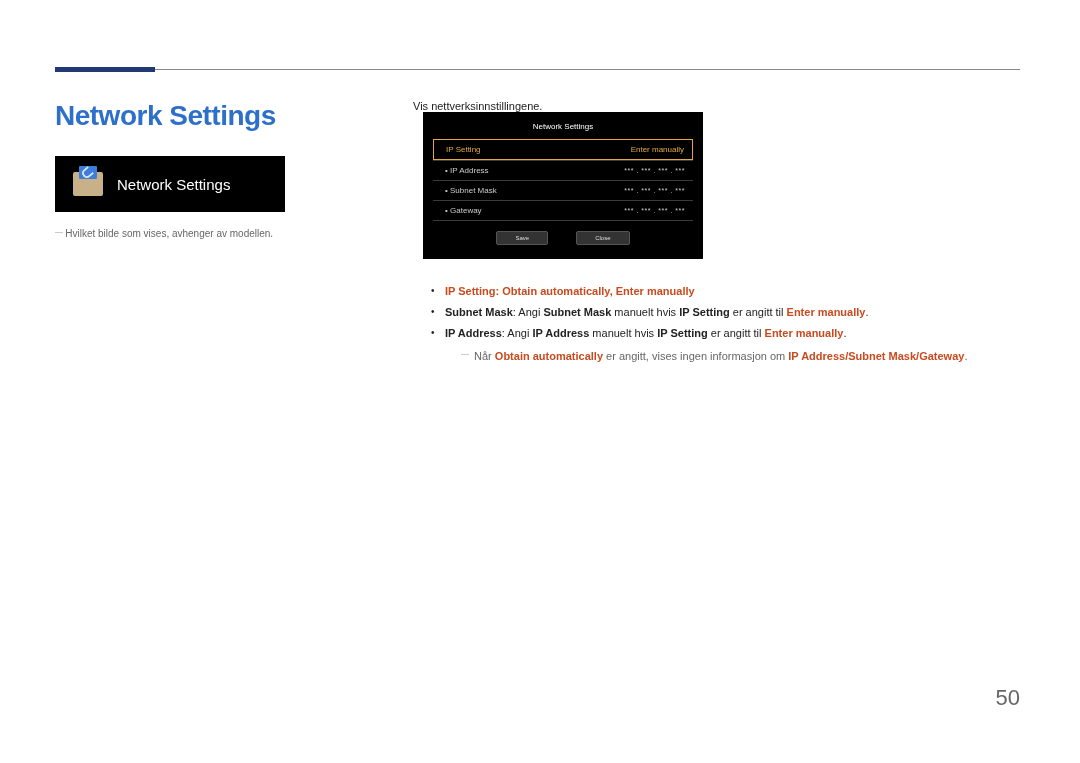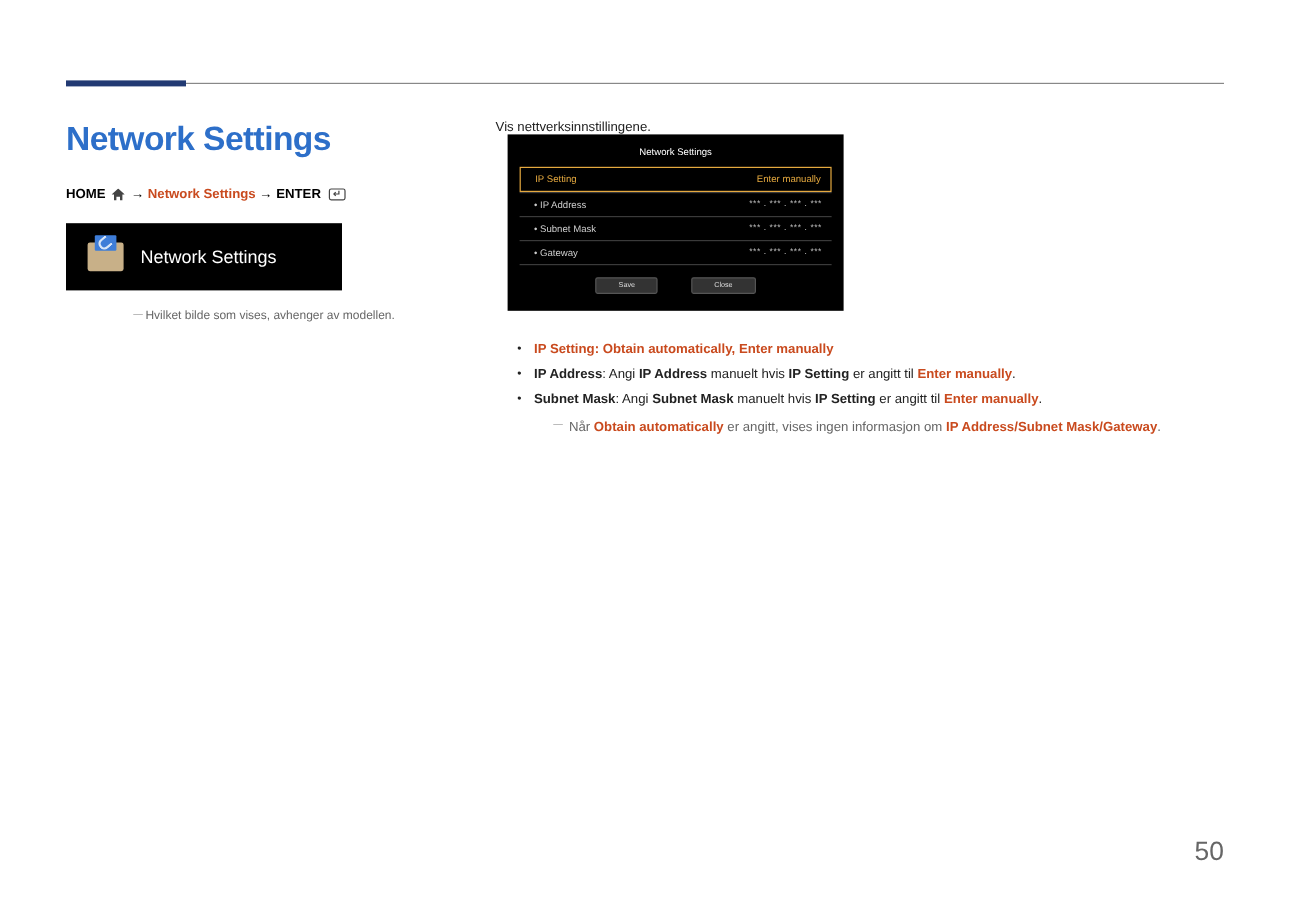--- a/index.html
+++ b/index.html
@@ -266,19 +266,6 @@
     <div class="left-col">
       <h1 class="page-title">Network Settings</h1>
 
-      <div class="breadcrumb">
-        <span>HOME</span>
-        <span class="home-icon">
-          <svg width="11" height="10" viewBox="0 0 11 10">
-              <path d="M5.5 0 L11 5 L9 5 L9 10 L7 10 L7 7 L4 7 L4 10 L2 10 L2 5 L0 5 Z" fill="#444"></path>
-            </svg>
-        </span>
-        <span> → </span>
-        <span class="orange">Network Settings</span>
-        <span> → </span>
-        <span>ENTER</span>
-        <span class="enter-icon"></span>
-      </div>
 
       <div class="tile">
         <div class="tile-icon"></div>

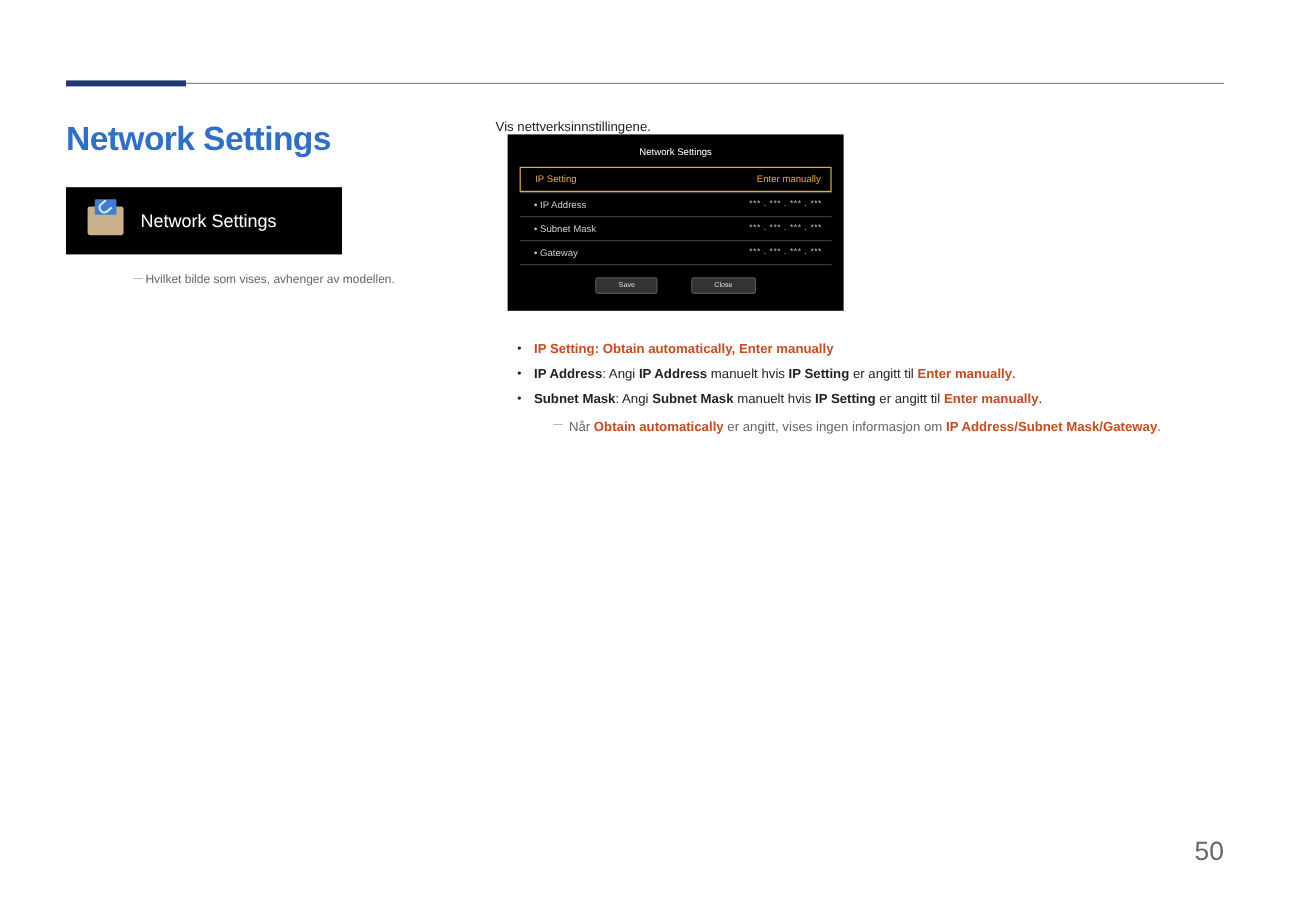--- a/index.html
+++ b/index.html
@@ -138,7 +138,6 @@
       font-size: 10px;
       color: #666;
       line-height: 1.6;
-      text-align: center;
     }
     .footnote-dash::before {
       content: '― ';

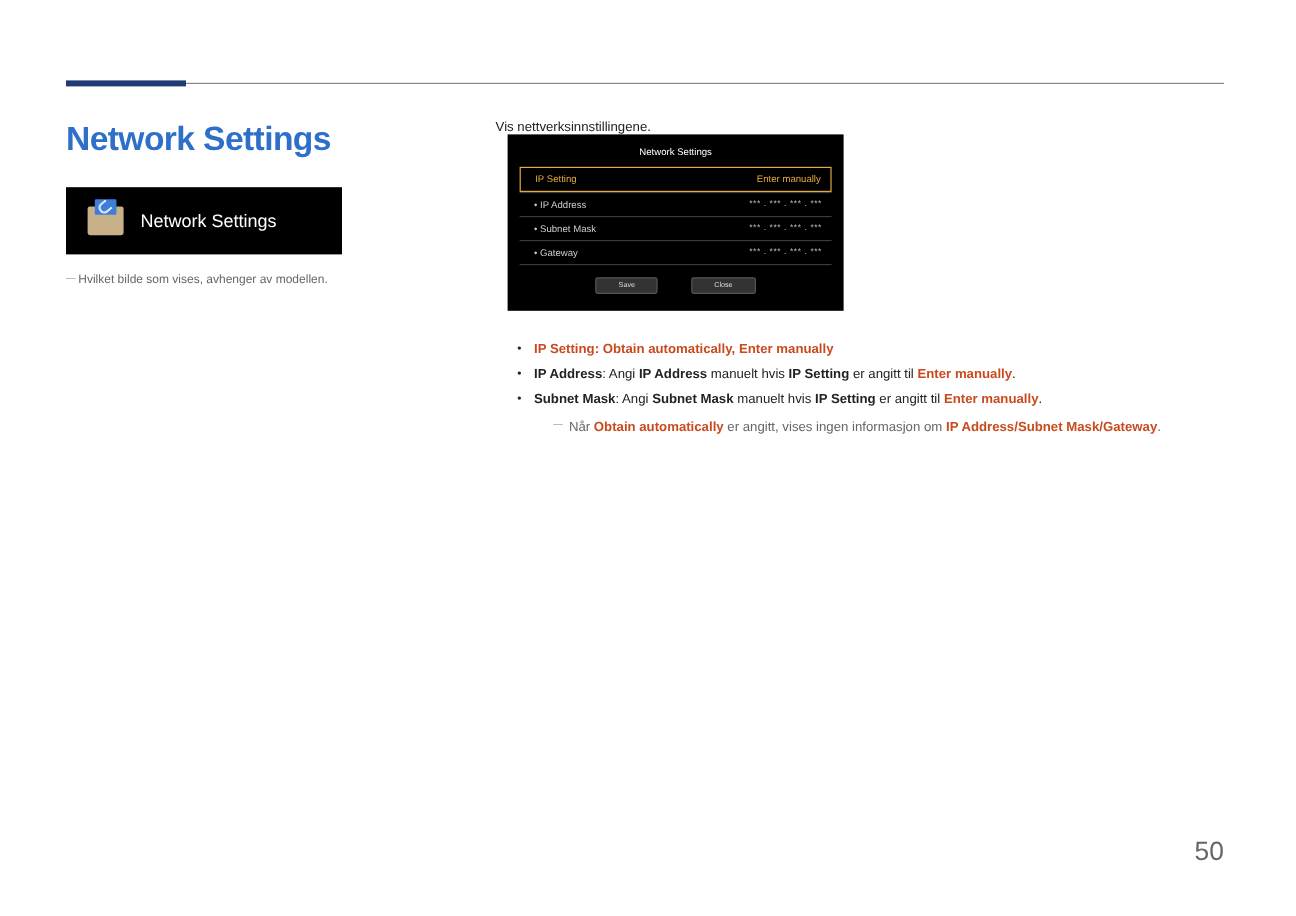--- a/index.html
+++ b/index.html
@@ -308,10 +308,10 @@
           <span class="orange">IP Setting</span><span class="orange">: </span><span class="orange">Obtain automatically</span><span class="orange">, </span><span class="orange">Enter manually</span>
         </div>
         <div class="bullet-item">
+          <span class="bold">Subnet Mask</span><span>: Angi </span><span class="bold">Subnet Mask</span><span> manuelt hvis </span><span class="bold">IP Setting</span><span> er angitt til </span><span class="orange">Enter manually</span><span>.</span>
+        </div>
+        <div class="bullet-item">
           <span class="bold">IP Address</span><span>: Angi </span><span class="bold">IP Address</span><span> manuelt hvis </span><span class="bold">IP Setting</span><span> er angitt til </span><span class="orange">Enter manually</span><span>.</span>
-        </div>
-        <div class="bullet-item">
-          <span class="bold">Subnet Mask</span><span>: Angi </span><span class="bold">Subnet Mask</span><span> manuelt hvis </span><span class="bold">IP Setting</span><span> er angitt til </span><span class="orange">Enter manually</span><span>.</span>
         </div>
       </div>
 

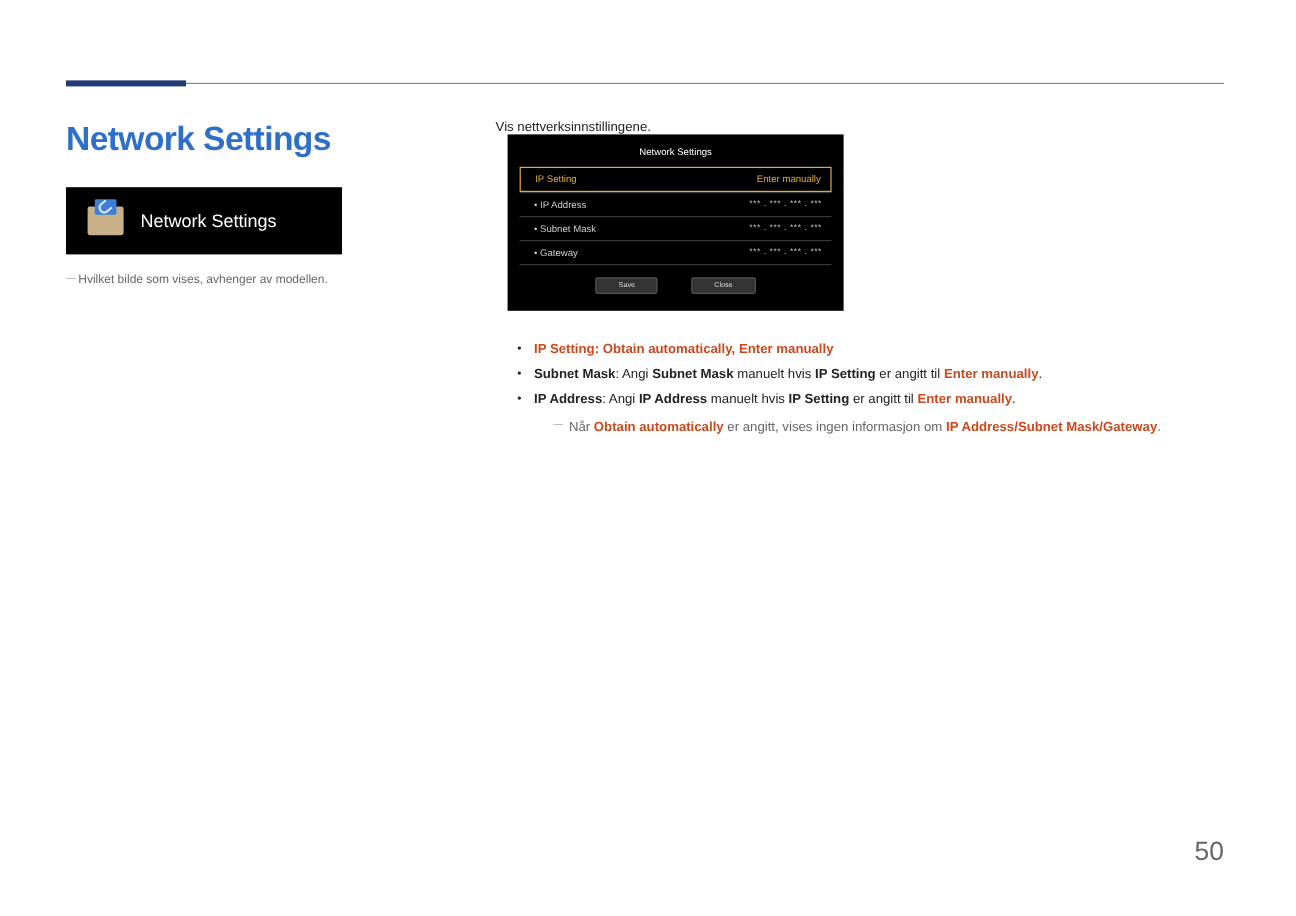--- a/index.html
+++ b/index.html
@@ -247,7 +247,7 @@
     }
     .page-number {
       position: absolute;
-      bottom: 40px;
+      bottom: 52px;
       right: 60px;
       font-size: 22px;
       color: #666;

